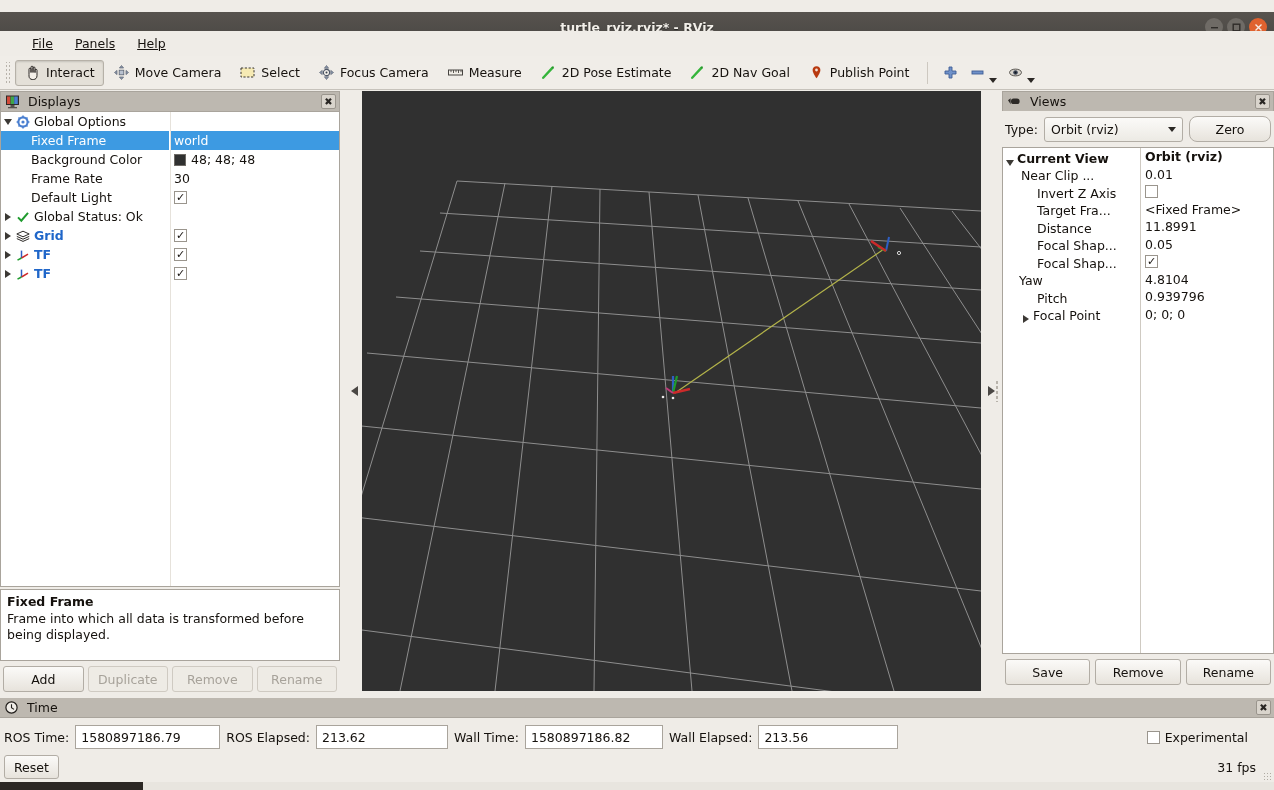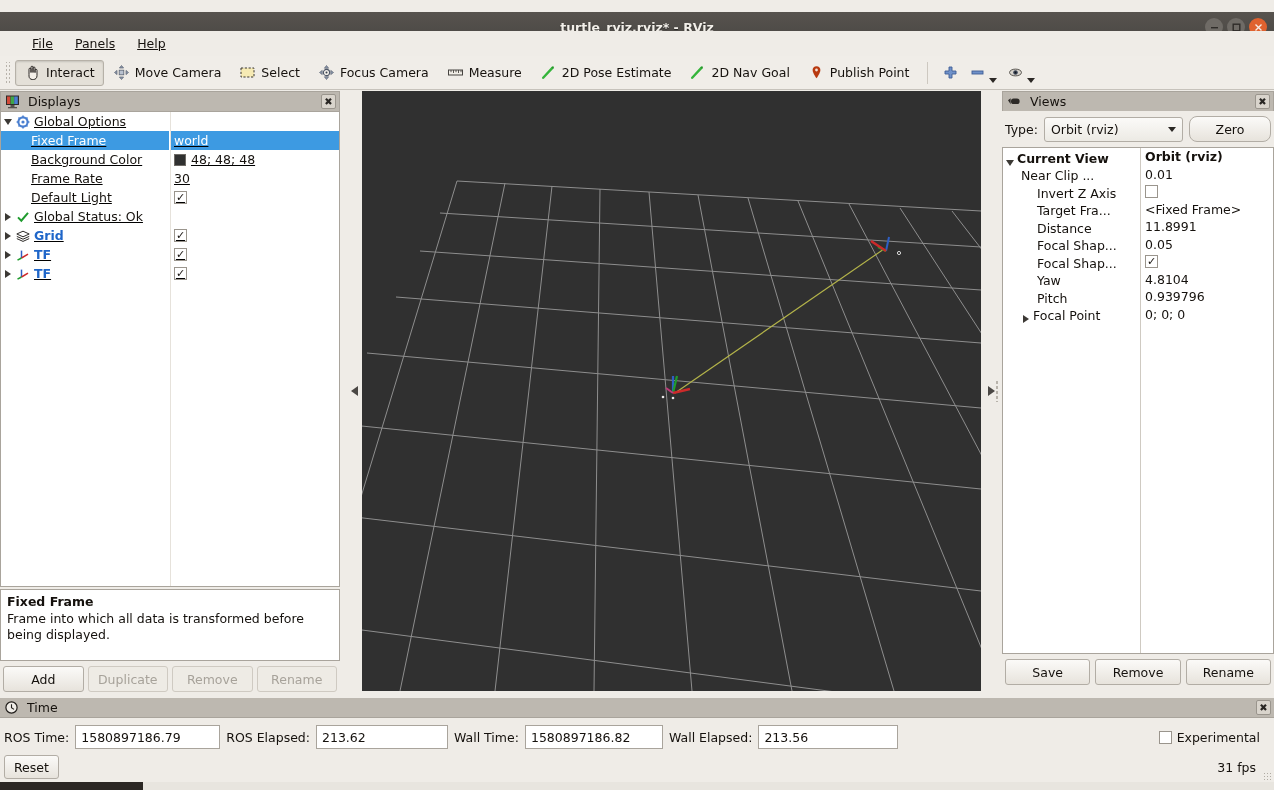--- a/index.html
+++ b/index.html
@@ -79,7 +79,6 @@
   .tree {
     background: #ffffff; border: 1px solid #a9a49c; height: 476px; overflow: hidden;
     position: relative;
-    text-decoration: underline;
   }
   .trow { height: 19px; display: flex; align-items: center; font-size: 12.5px; color: #15110d; }
   .trow.sel { background: #3d9ae2; color: #ffffff; }

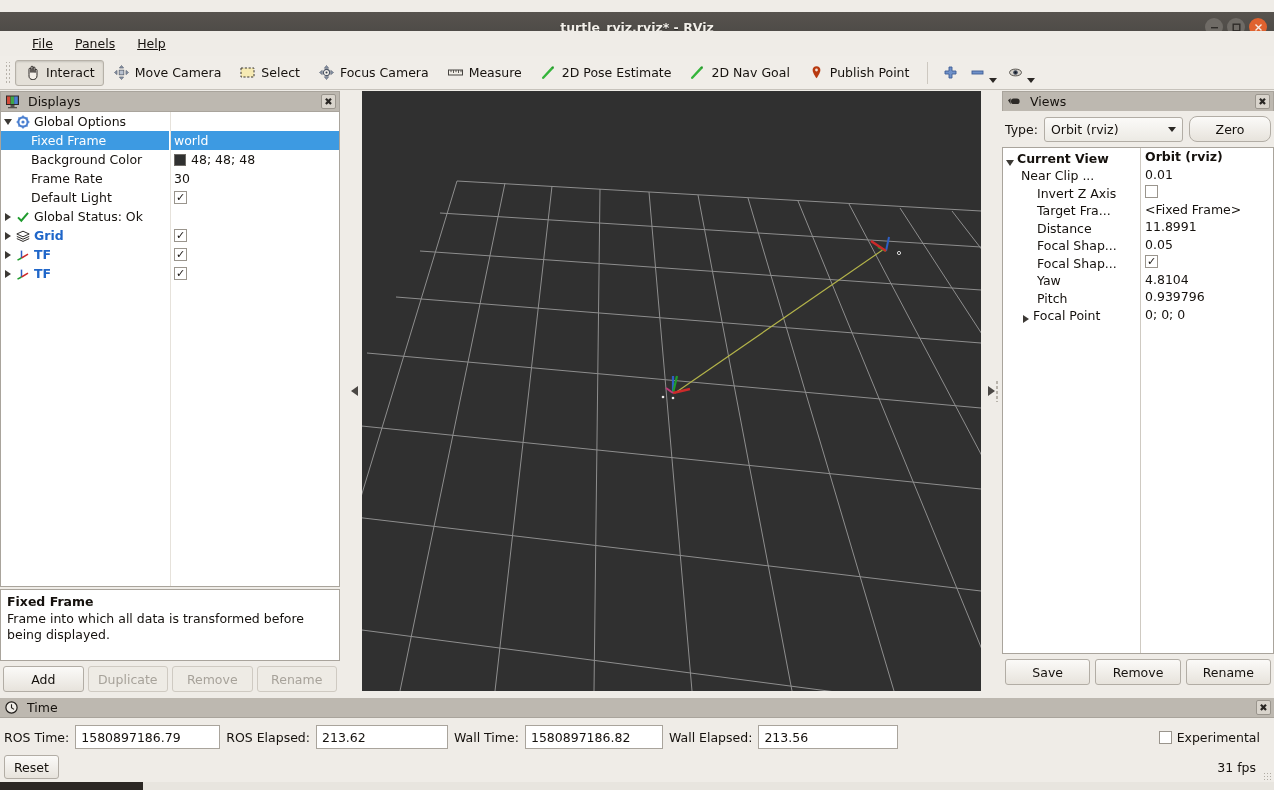--- a/index.html
+++ b/index.html
@@ -640,7 +640,7 @@
       </div>
 
       <div class="vrow">
-        <div class="vcol1" style="padding-left:34px;">
+        <div class="vcol1" style="padding-left:16px;">
             <span>Yaw</span>
           </div>
         <div class="vcol2">

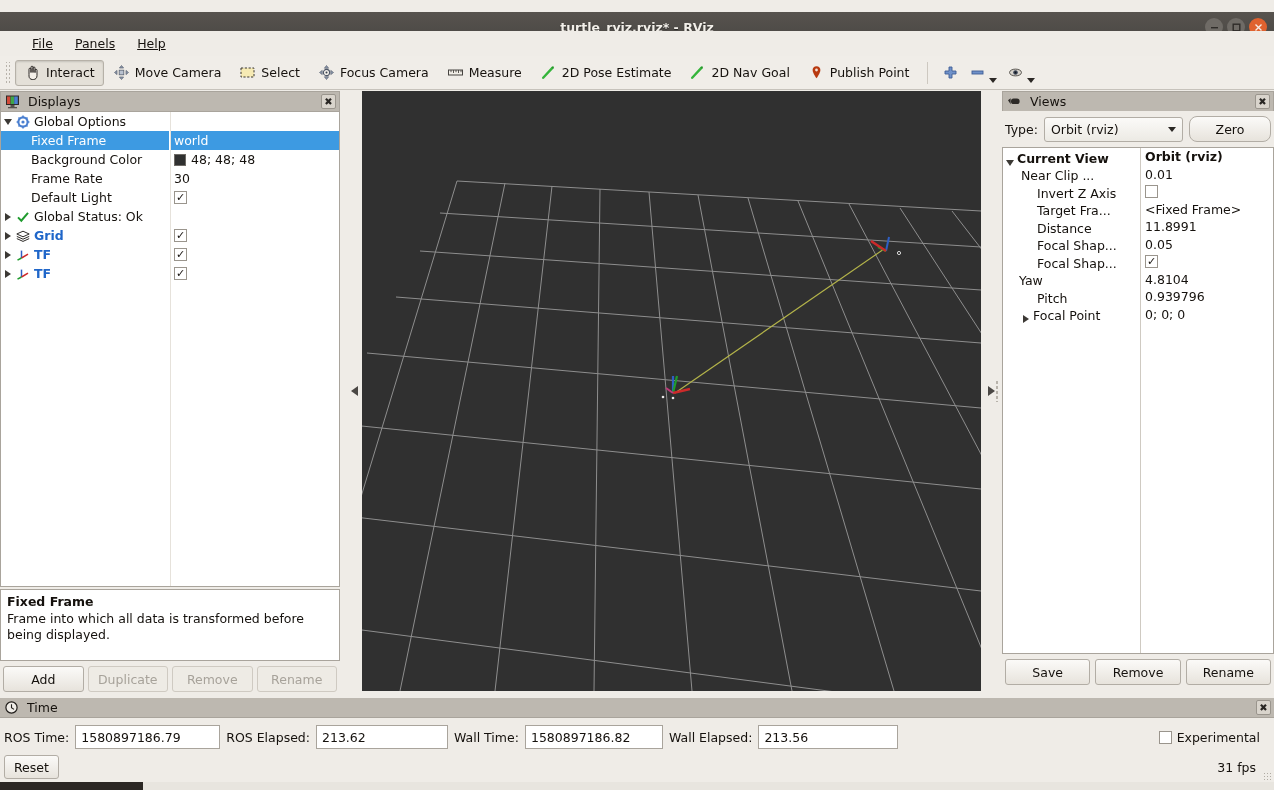--- a/index.html
+++ b/index.html
@@ -177,7 +177,7 @@
   }
   .w-ros { width: 145px; } .w-rel { width: 132px; }
   .w-wall { width: 138px; } .w-welp { width: 140px; }
-  .exp-wrap { display: flex; align-items: center; gap: 5px; margin-left: auto; margin-right: 10px; }
+  .exp-wrap { display: flex; align-items: center; gap: 5px; margin-left: auto; margin-right: 22px; }
   .reset-row { display: flex; align-items: center; padding: 6px 4px 0 4px; }
   .btn-reset { height: 24px; padding: 0 9px; border: 1px solid #b2ada5; border-radius: 3px;
                background: linear-gradient(to bottom, #fbfaf8 0%, #e7e3dc 100%);

